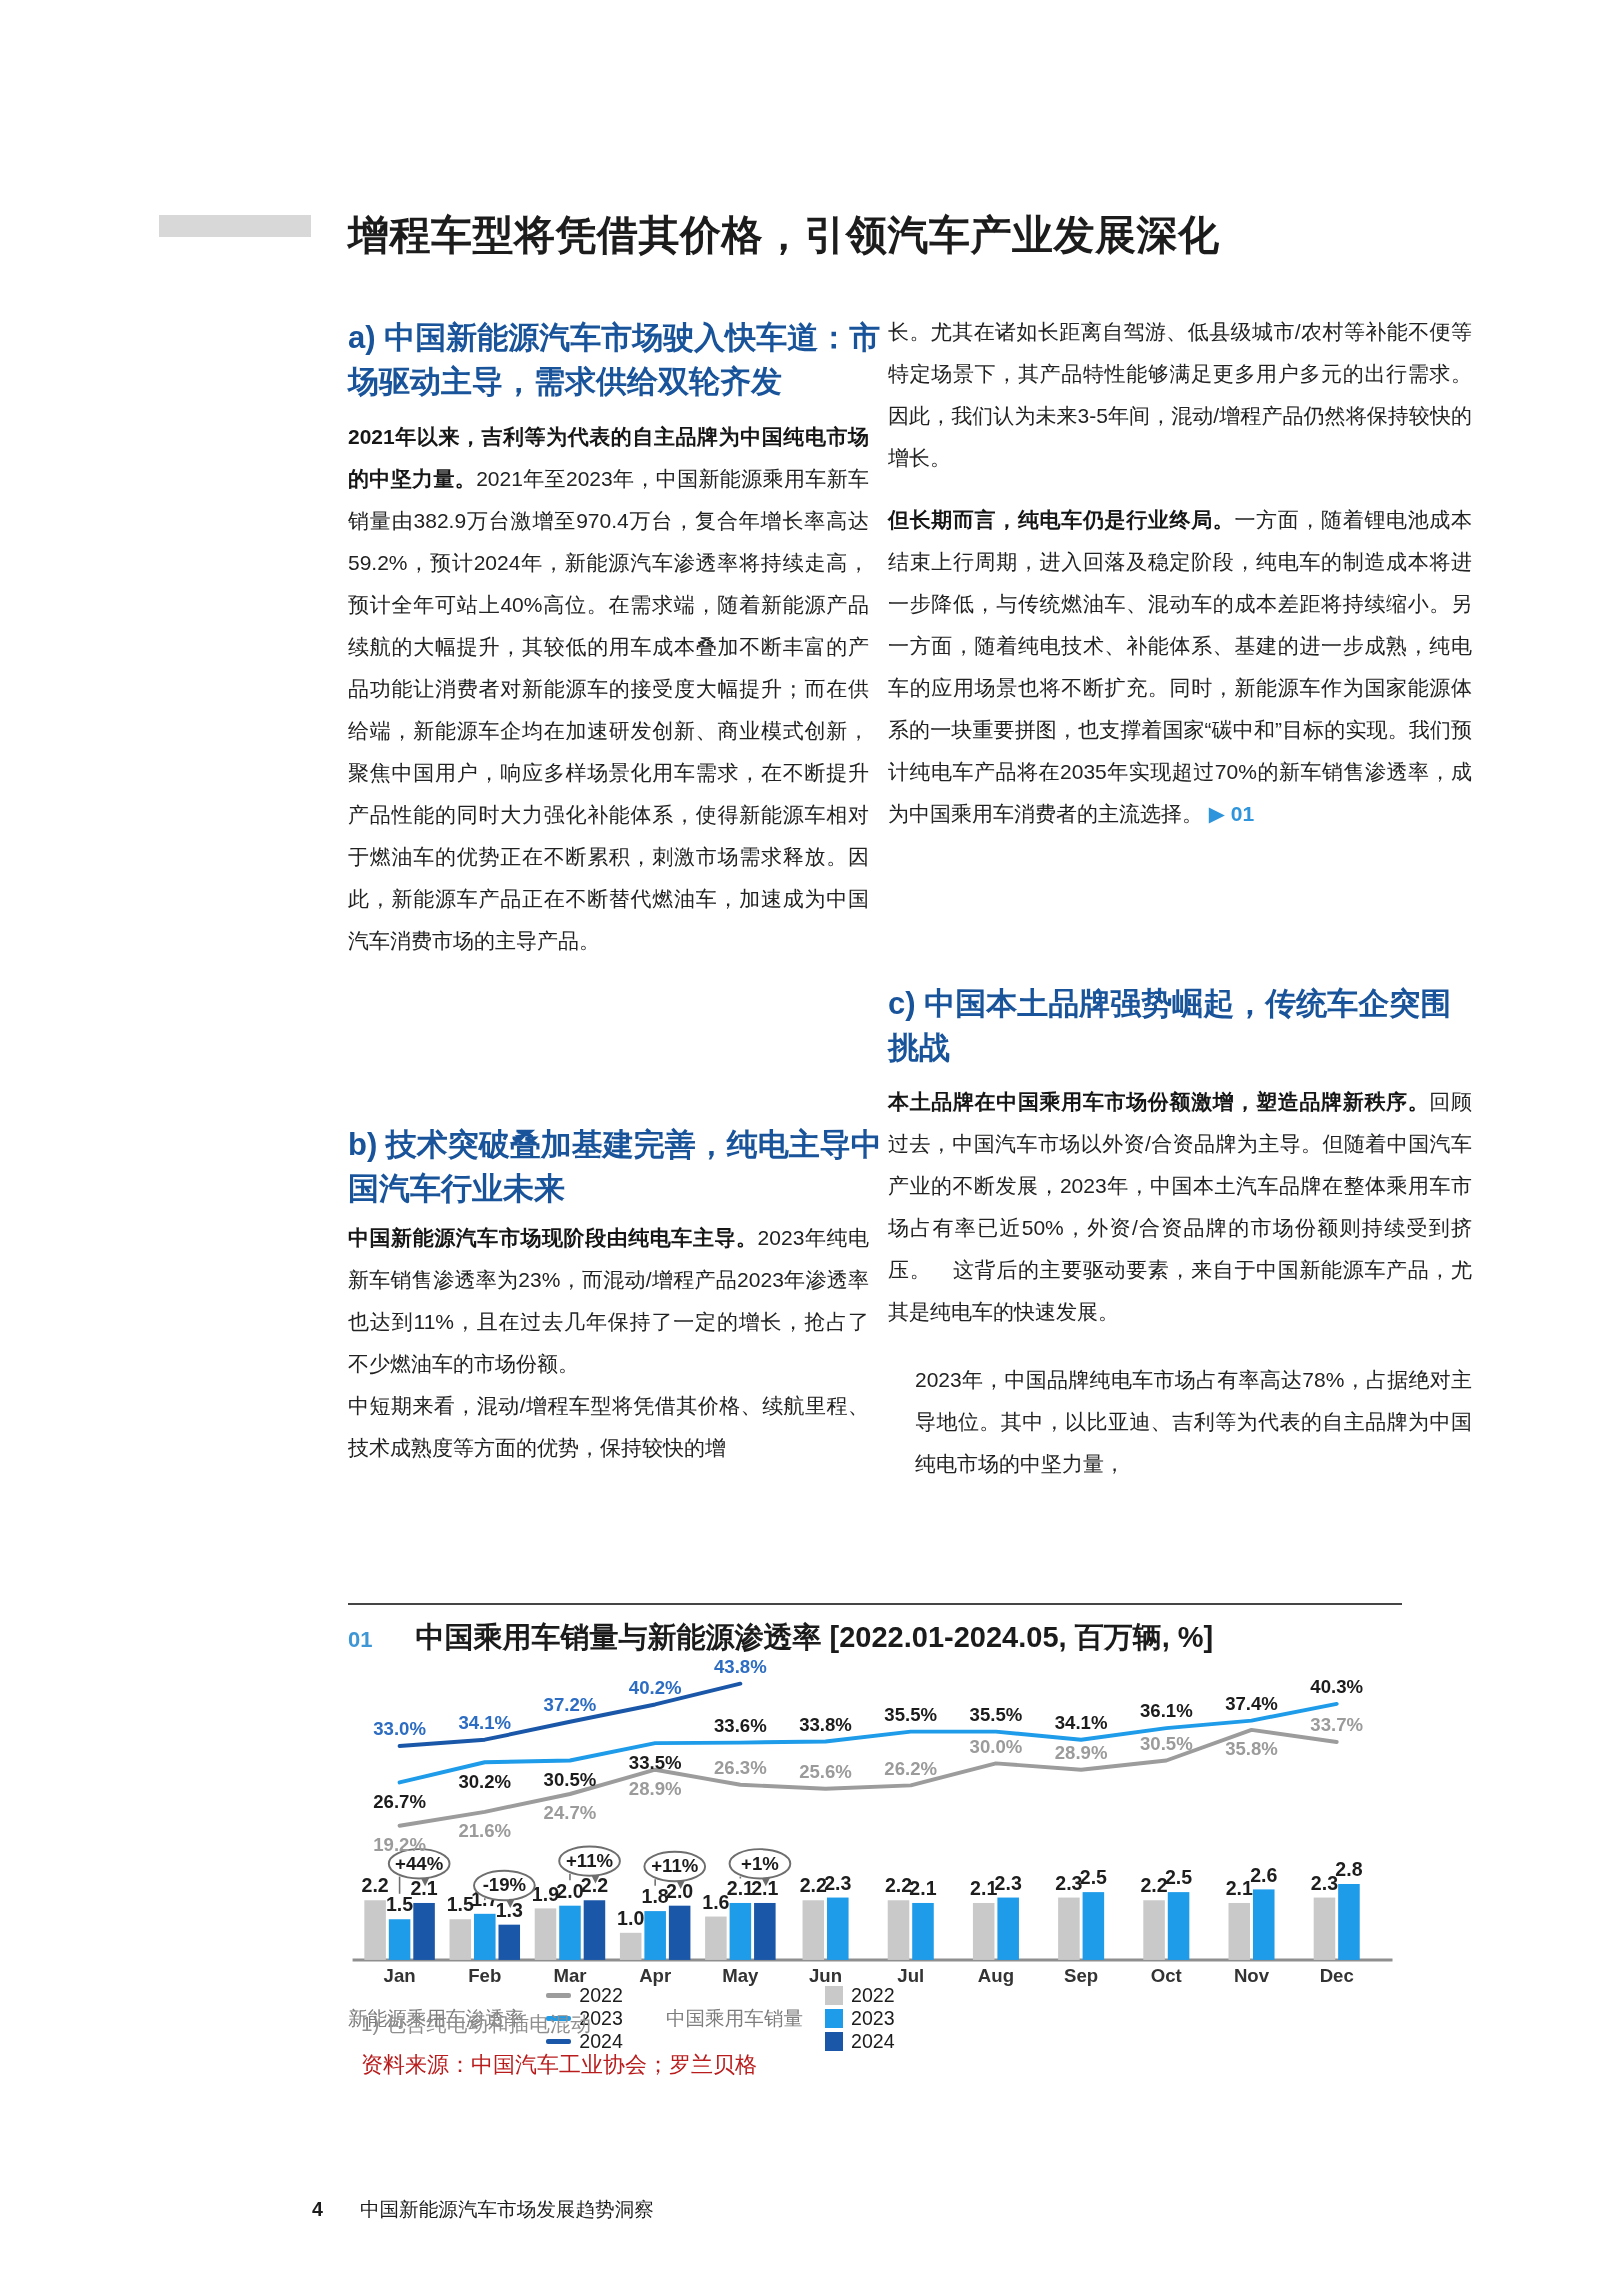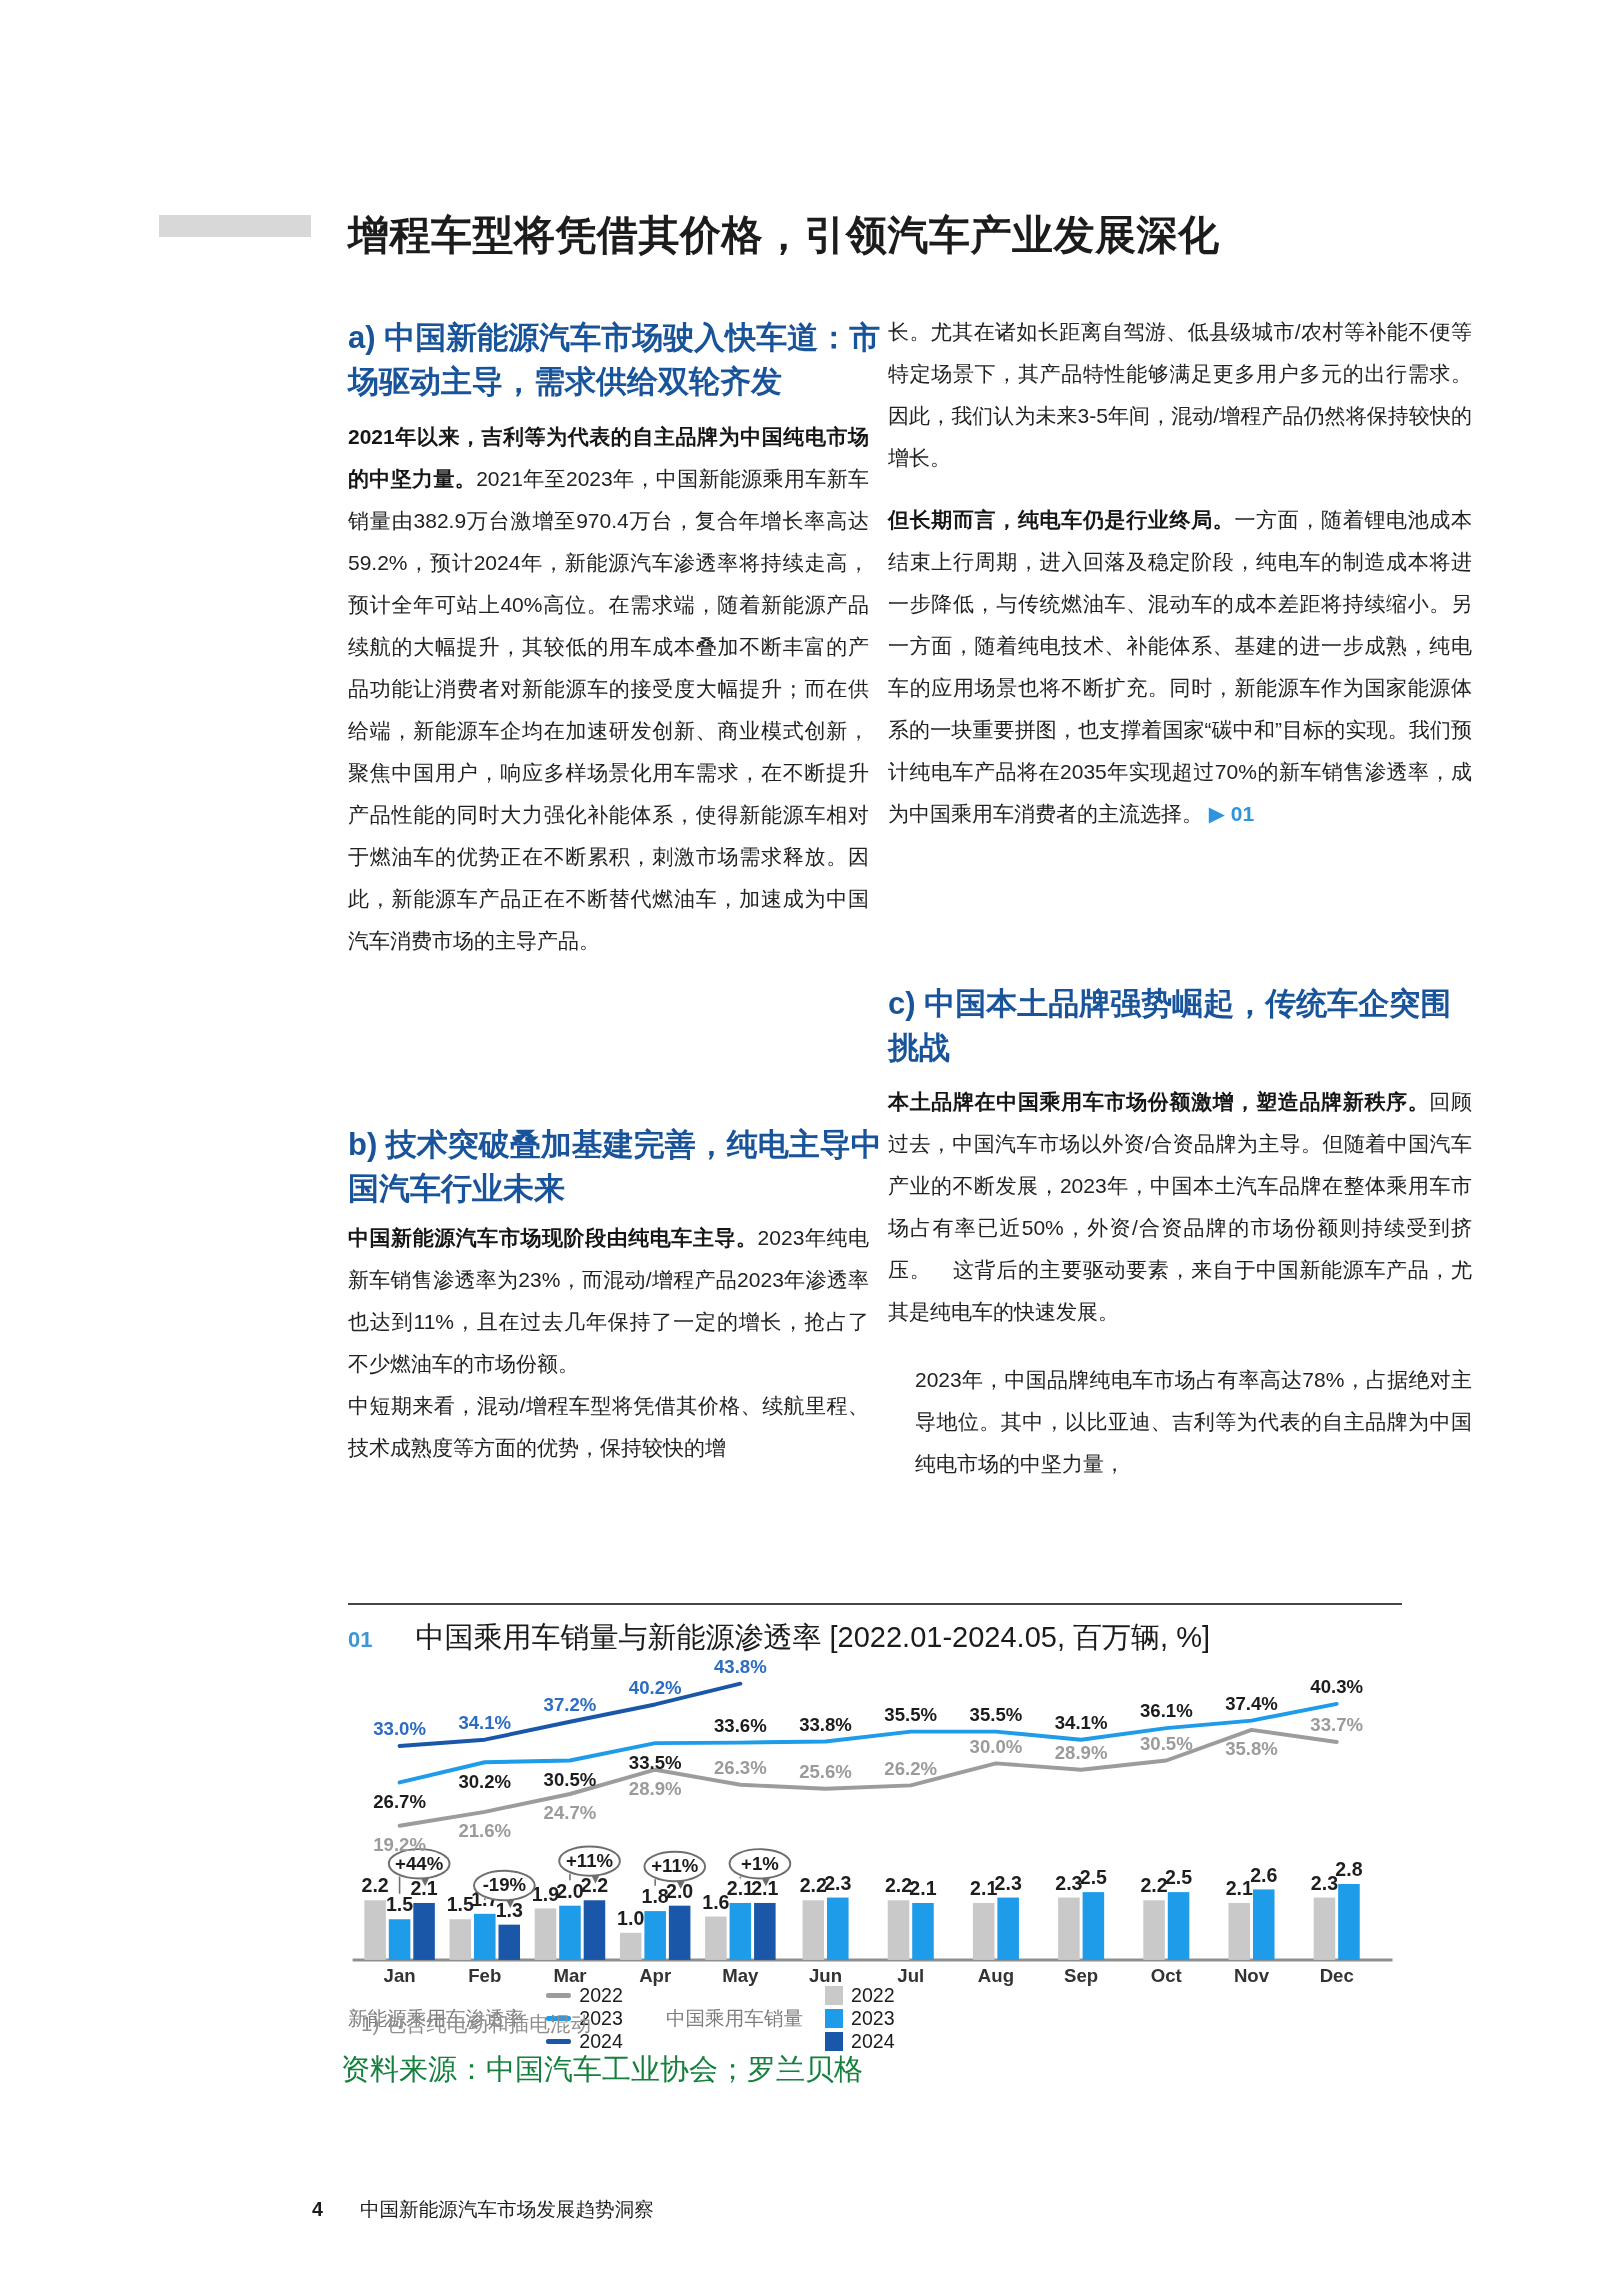--- a/index.html
+++ b/index.html
@@ -32,7 +32,7 @@
   .fig-rule{left:348px;top:1603px;width:1054px;height:2px;background:#454545;}
   .fig-head{left:348px;top:1618px;width:1059px;display:flex;align-items:baseline;}
   .fig-label{font-size:22px;font-weight:700;color:#3e96d5;}
-  .fig-title{font-size:29px;font-weight:400;color:#1b1b1b;margin-left:43px;white-space:nowrap;}
+  .fig-title{font-size:29px;font-weight:700;color:#1b1b1b;margin-left:43px;white-space:nowrap;}
   .fig-svg{left:348px;top:1627px;}
   .bar-label{font-size:20px;font-weight:700;fill:#1e1e1e;font-family:"Liberation Sans",sans-serif;}
   .pt-label{font-size:19px;font-weight:600;font-family:"Liberation Sans",sans-serif;}

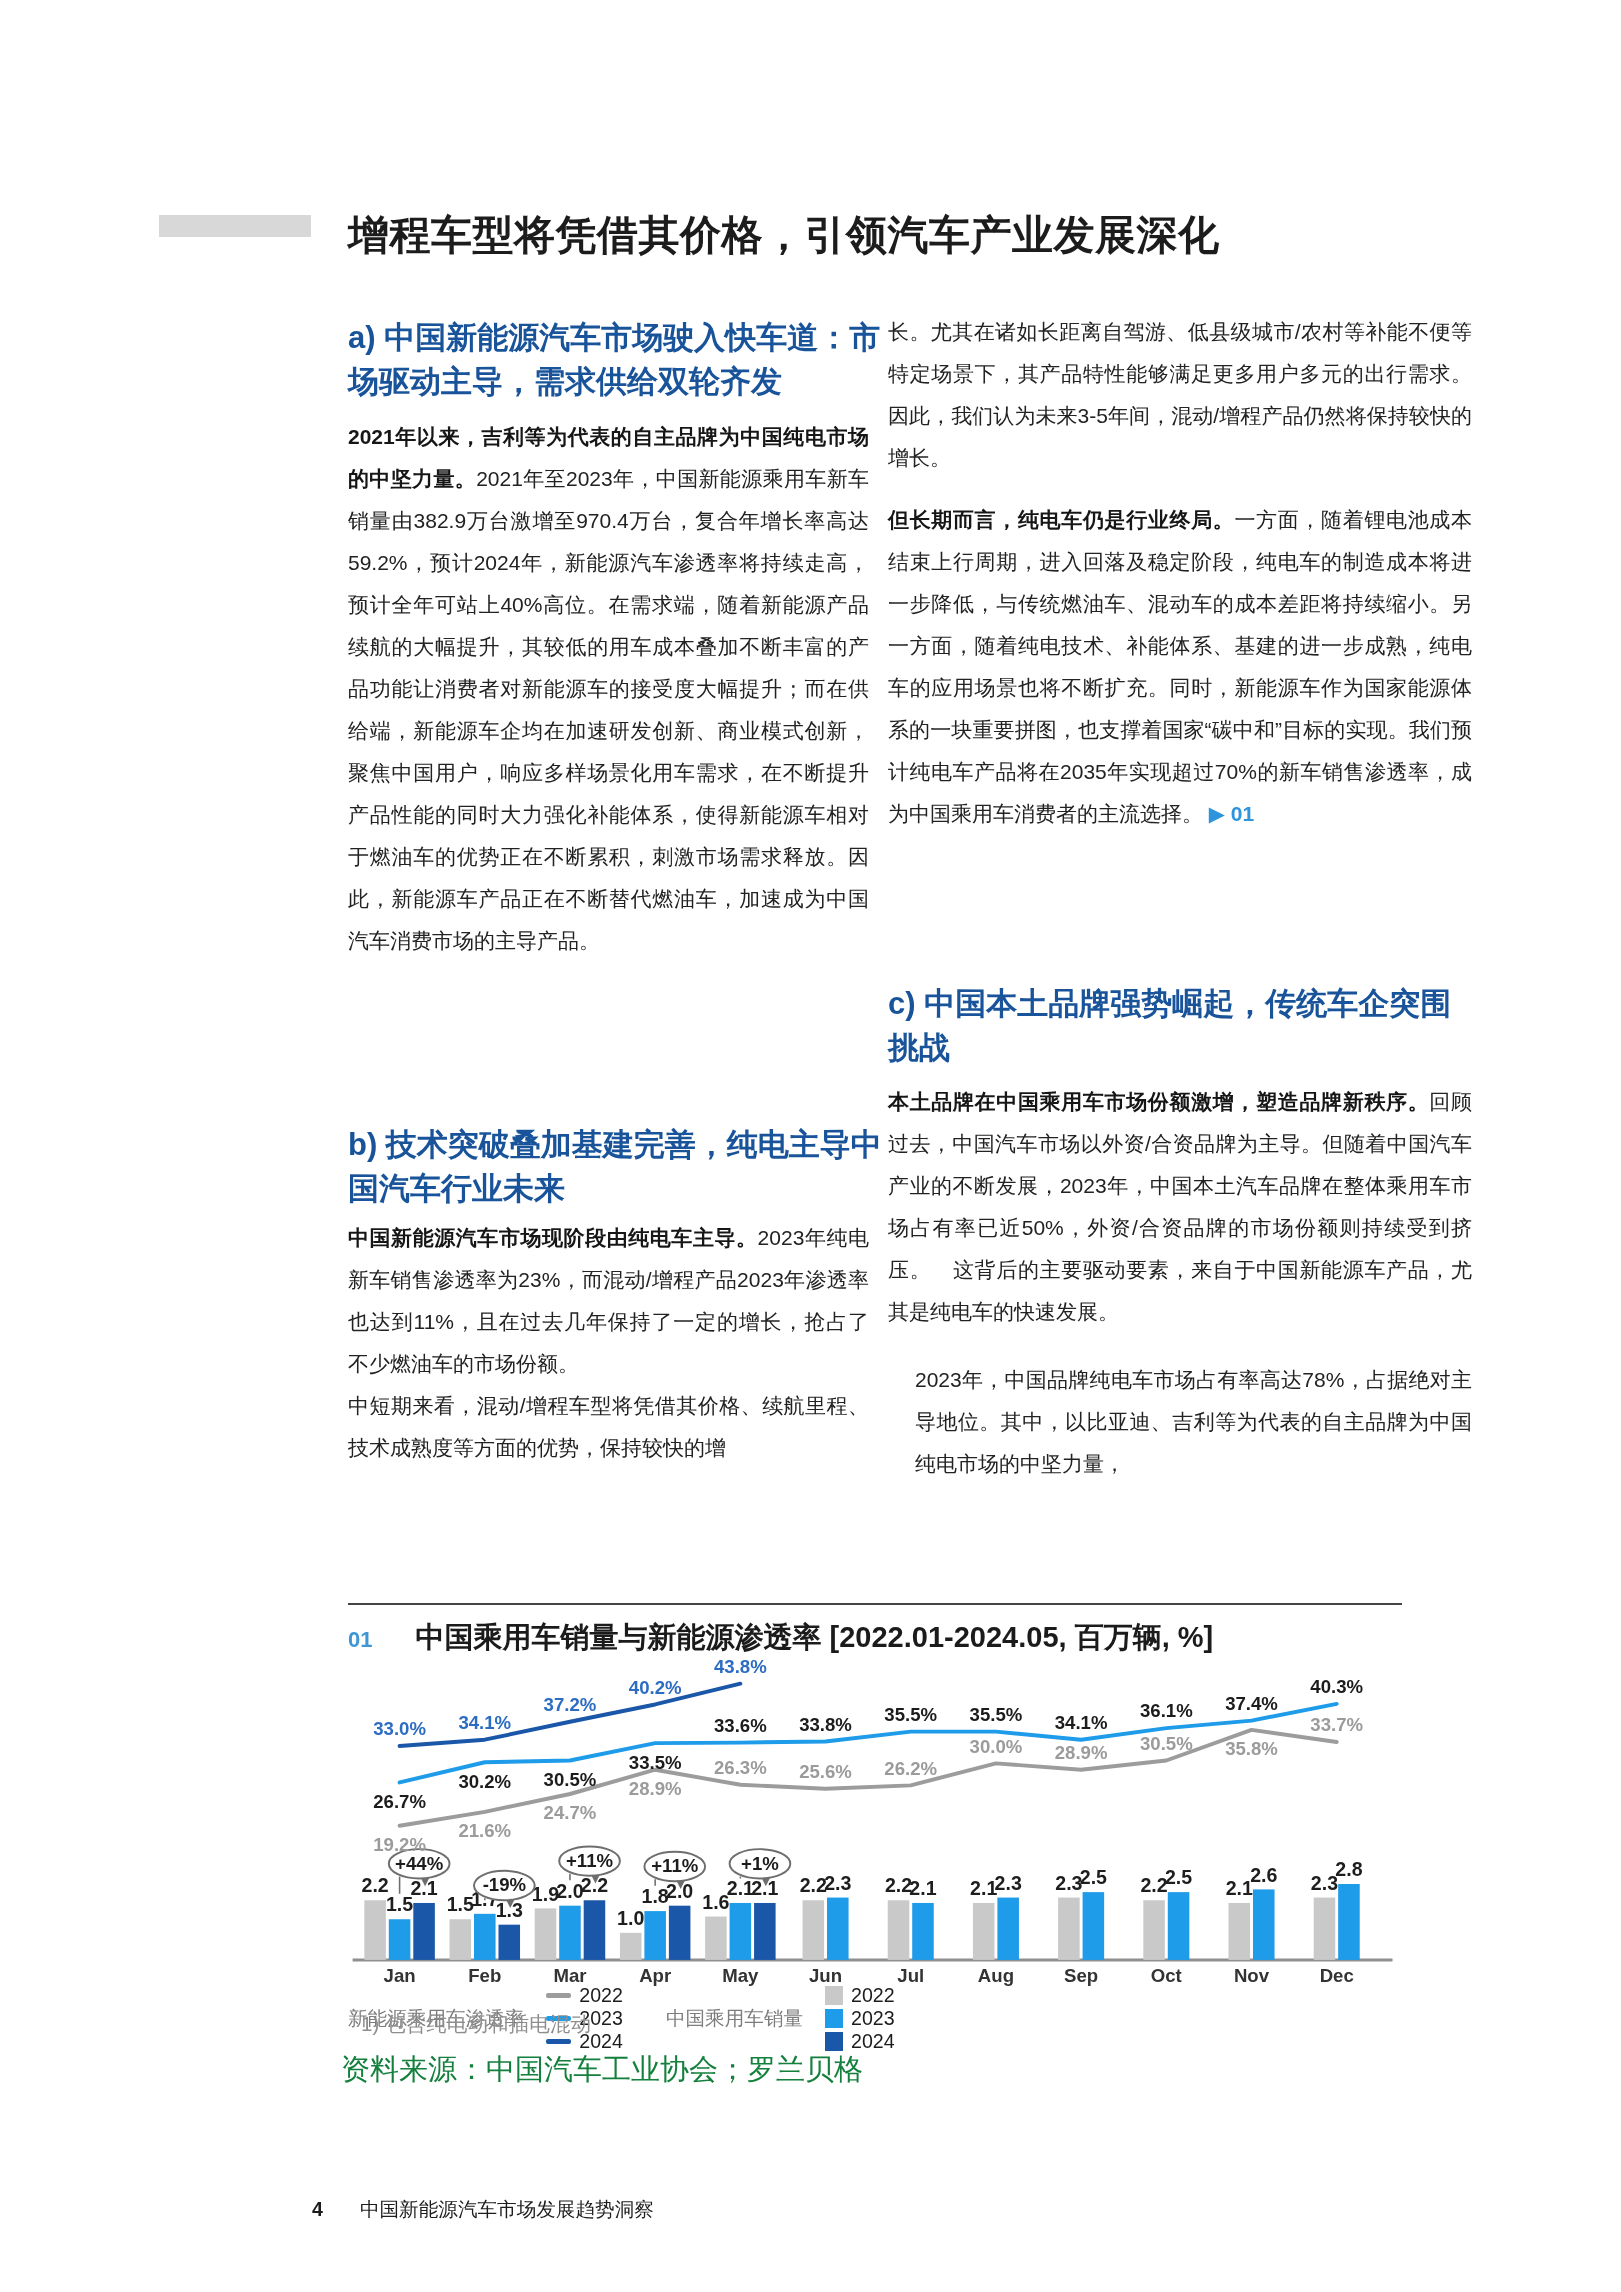--- a/index.html
+++ b/index.html
@@ -47,7 +47,7 @@
   .swatch-line{display:inline-block;width:25.5px;height:4.9px;border-radius:2px;margin-right:7.8px;}
   .swatch-sq{display:inline-block;width:18.6px;height:18.6px;margin-right:7.8px;}
   .fig-footnote{left:361px;top:2010px;font-size:20.6px;color:#8e8e8e;}
-  .fig-source{left:341px;top:2050px;font-size:29px;color:#15803d;}
+  .fig-source{left:361px;top:2050px;font-size:22px;color:#b91c1c;}
   
   .footer{left:312px;top:2196px;display:flex;align-items:baseline;font-size:19.6px;color:#1c1c1c;}
   .footer .pageno{font-weight:700;}

